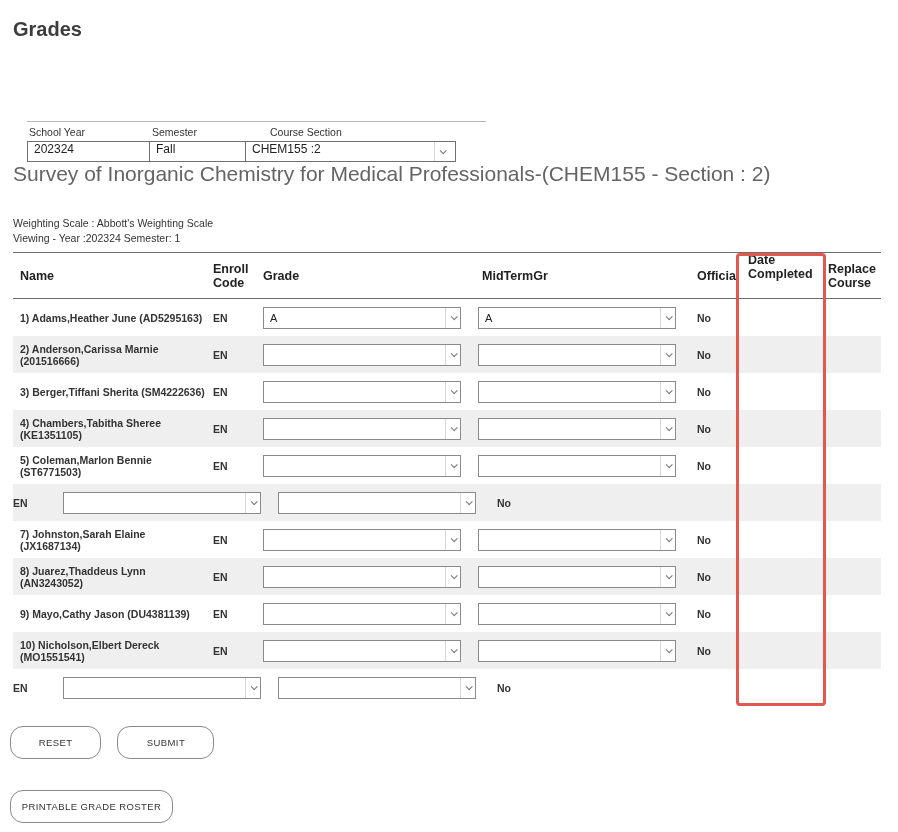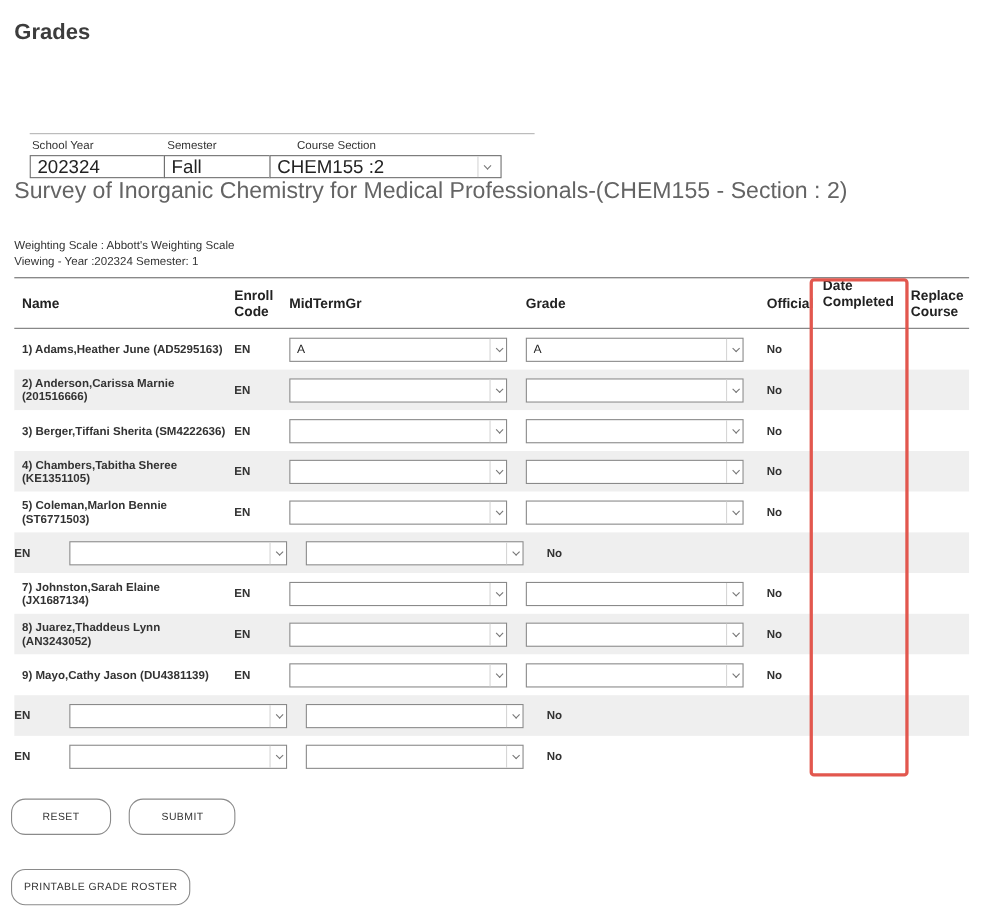--- a/index.html
+++ b/index.html
@@ -39,7 +39,7 @@
     background: #fff;
     display: flex;
     align-items: flex-start;
-    font-size: 17px;
+    font-size: 12px;
     padding: 0 6px;
     color: #222;
   }

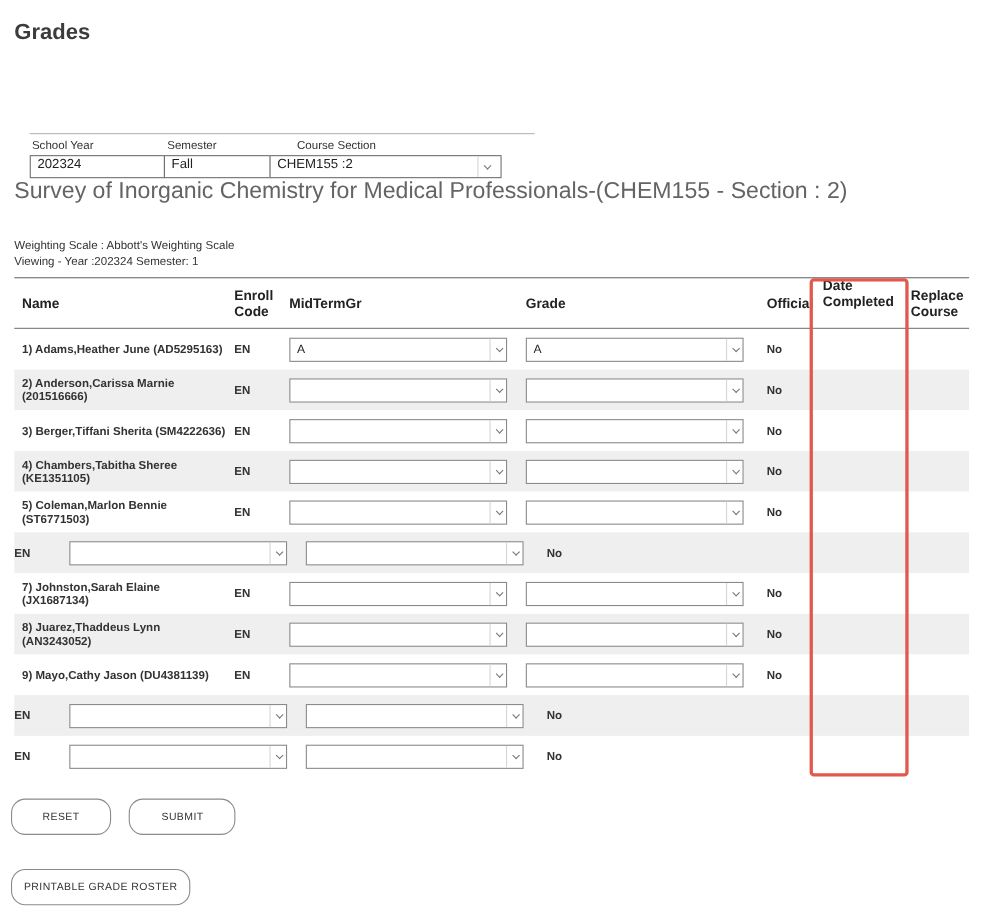--- a/index.html
+++ b/index.html
@@ -190,8 +190,8 @@
     <div class="t-header">
       <div class="cell c-name">Name</div>
       <div class="cell c-enroll">Enroll Code</div>
+      <div class="cell c-grade">Grade</div>
       <div class="cell c-mid">MidTermGr</div>
-      <div class="cell c-grade">Grade</div>
       <div class="cell c-official">Official</div>
       <div class="cell c-date">Date Completed</div>
       <div class="cell c-replace">Replace Course</div>

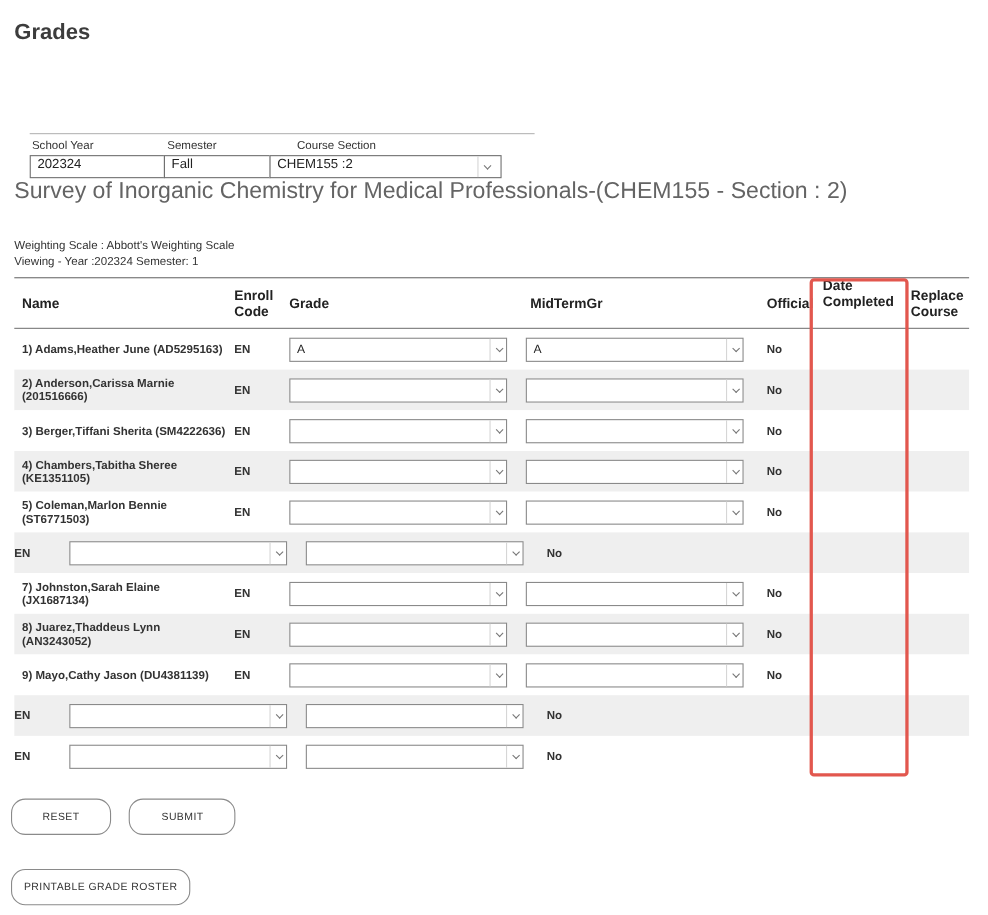--- a/index.html
+++ b/index.html
@@ -414,6 +414,7 @@
   </div>
 
   <div class="t-row alt">
+    <div class="cell c-name">10) Nicholson,Elbert Dereck (MO1551541)</div>
     <div class="cell c-enroll">EN</div>
     <div class="cell c-mid">
       <div class="select">

